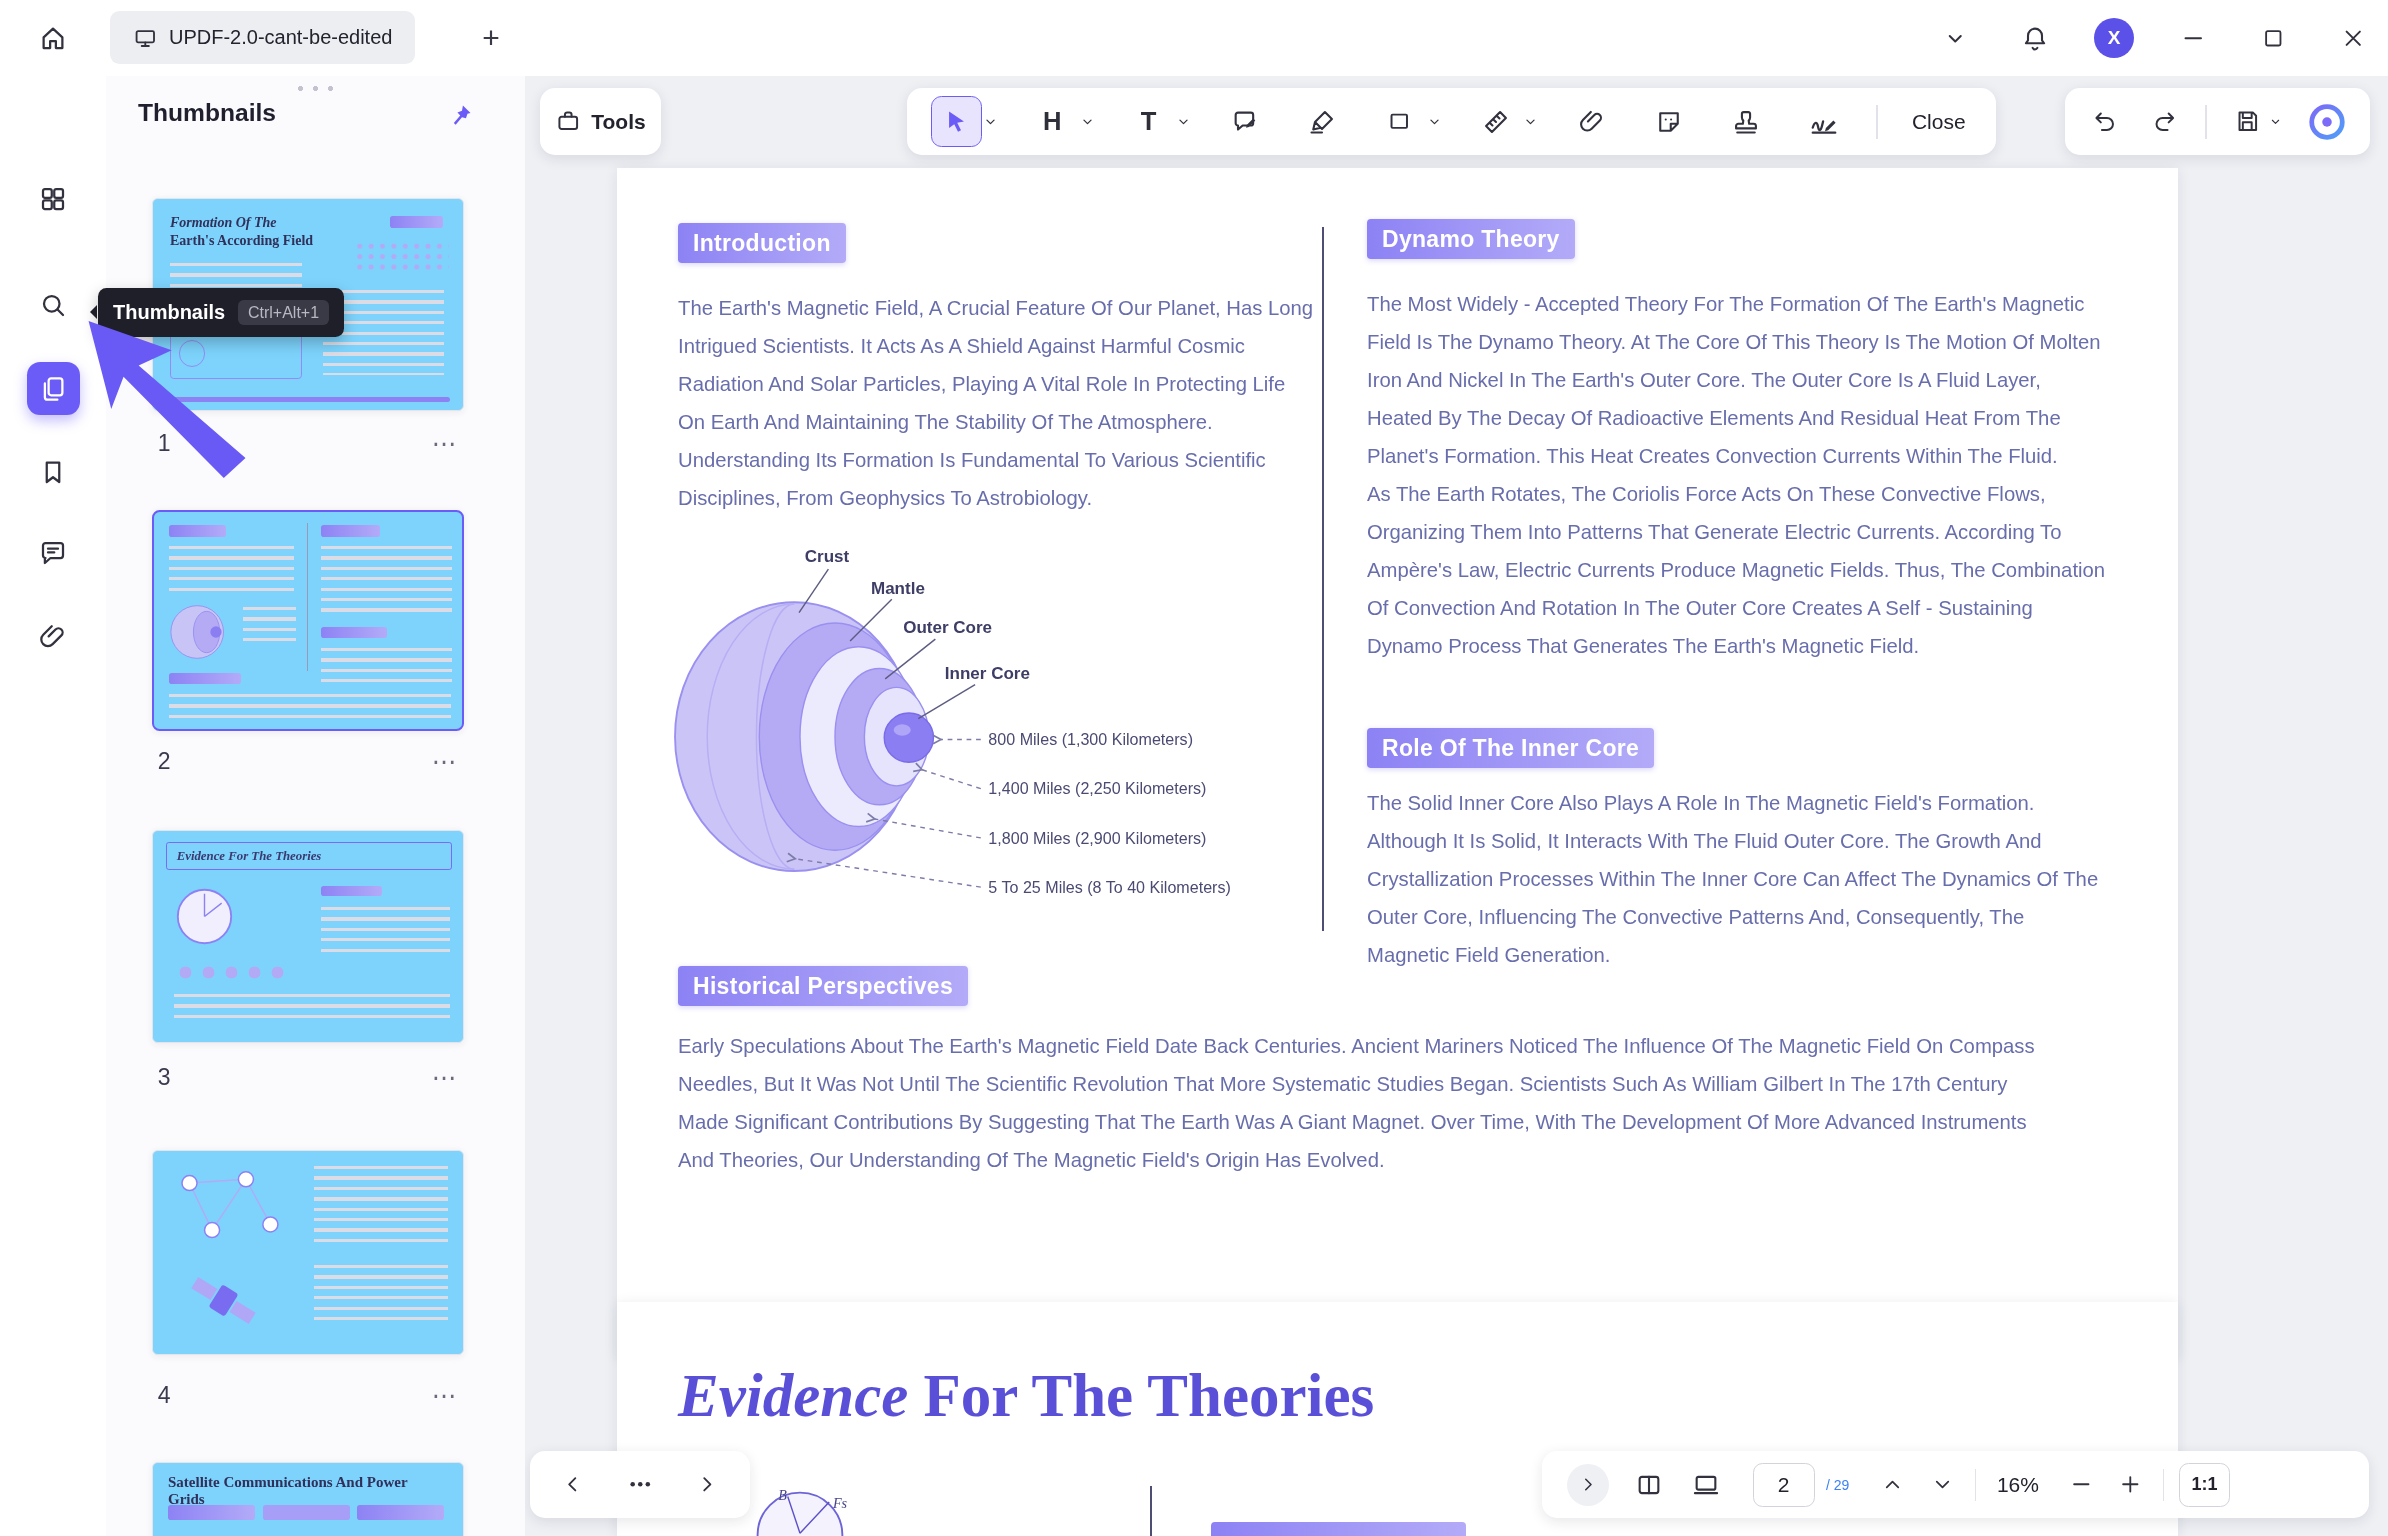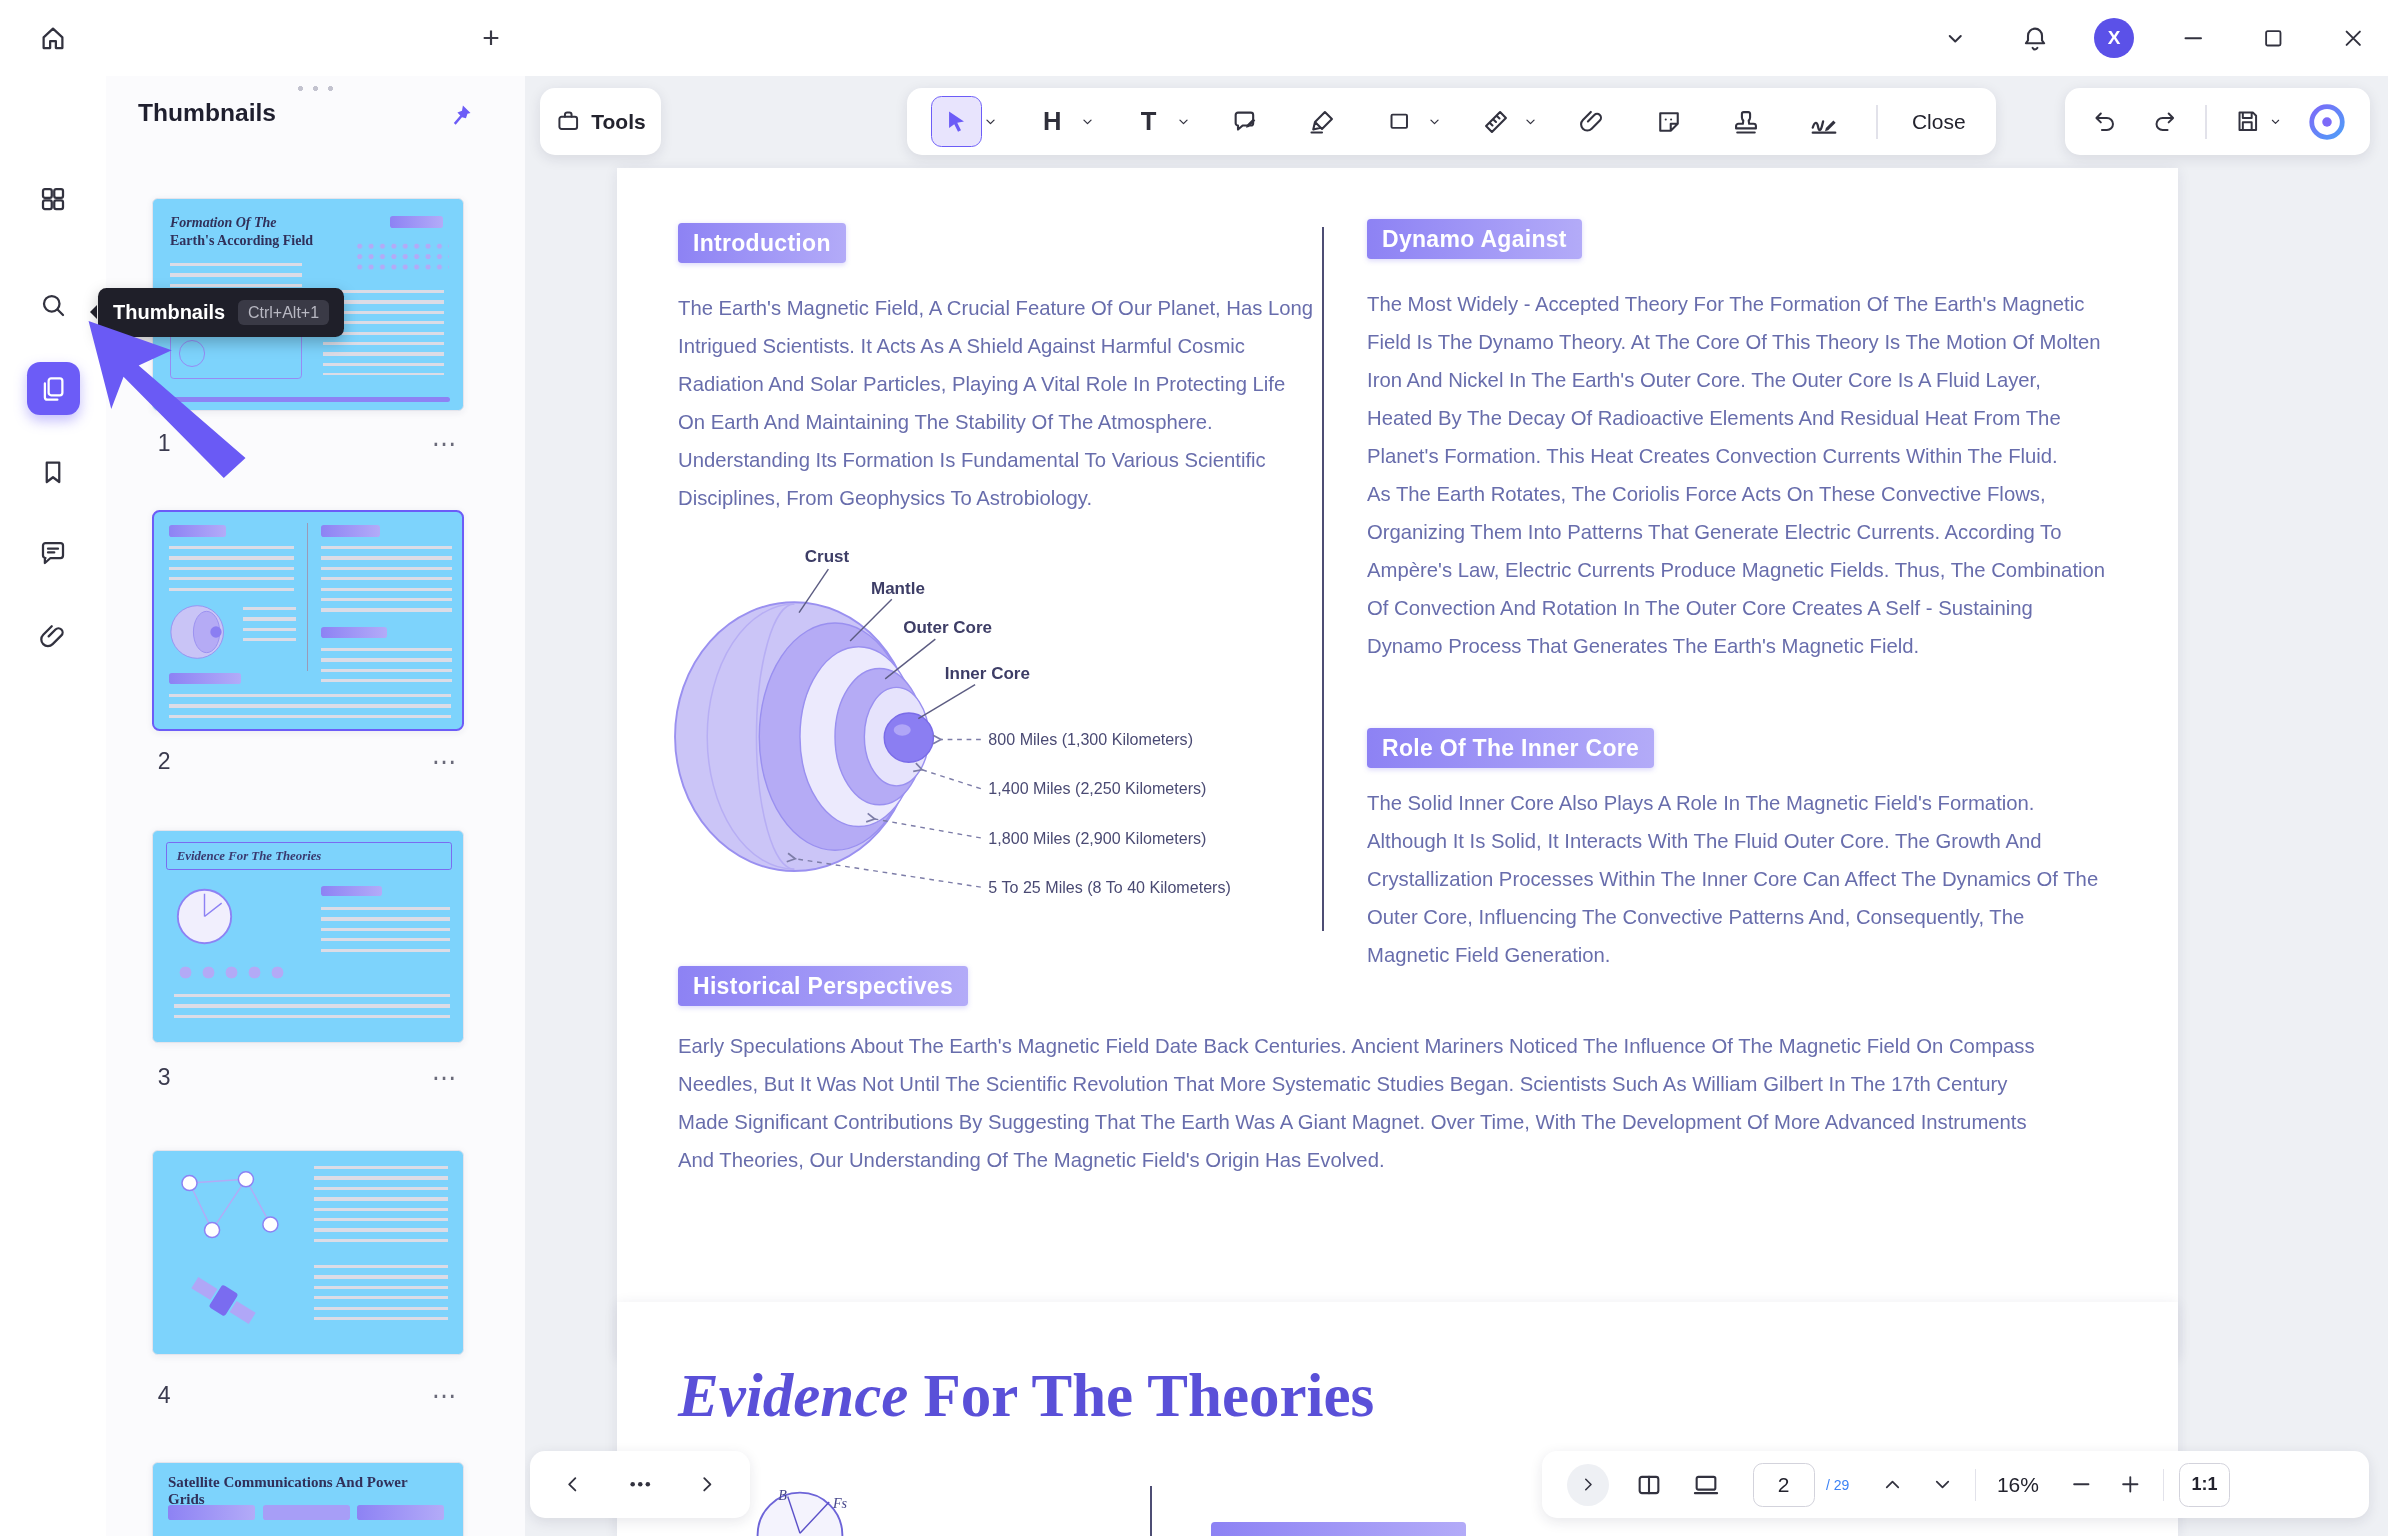--- a/index.html
+++ b/index.html
@@ -109,6 +109,13 @@
         <path d="M4.5 11.5 L12 4.5 l7.5 7 V20 h-5.2 v-5.5 h-4.6 V20 H4.5 Z"></path>
       </svg>
   </button>
+  <div id="doc-tab">
+    <svg class="ic" width="24.6" height="24.6" viewBox="0 0 24 24">
+        <rect x="3.5" y="5" width="17" height="11" rx="1.5"></rect>
+        <path d="M12 16 v3.5 M8.5 19.5 h7"></path>
+      </svg>
+    <span>UPDF-2.0-cant-be-edited</span>
+  </div>
   <button id="newtab">+</button>
   <div id="tb-right">
     <button class="tb-btn">

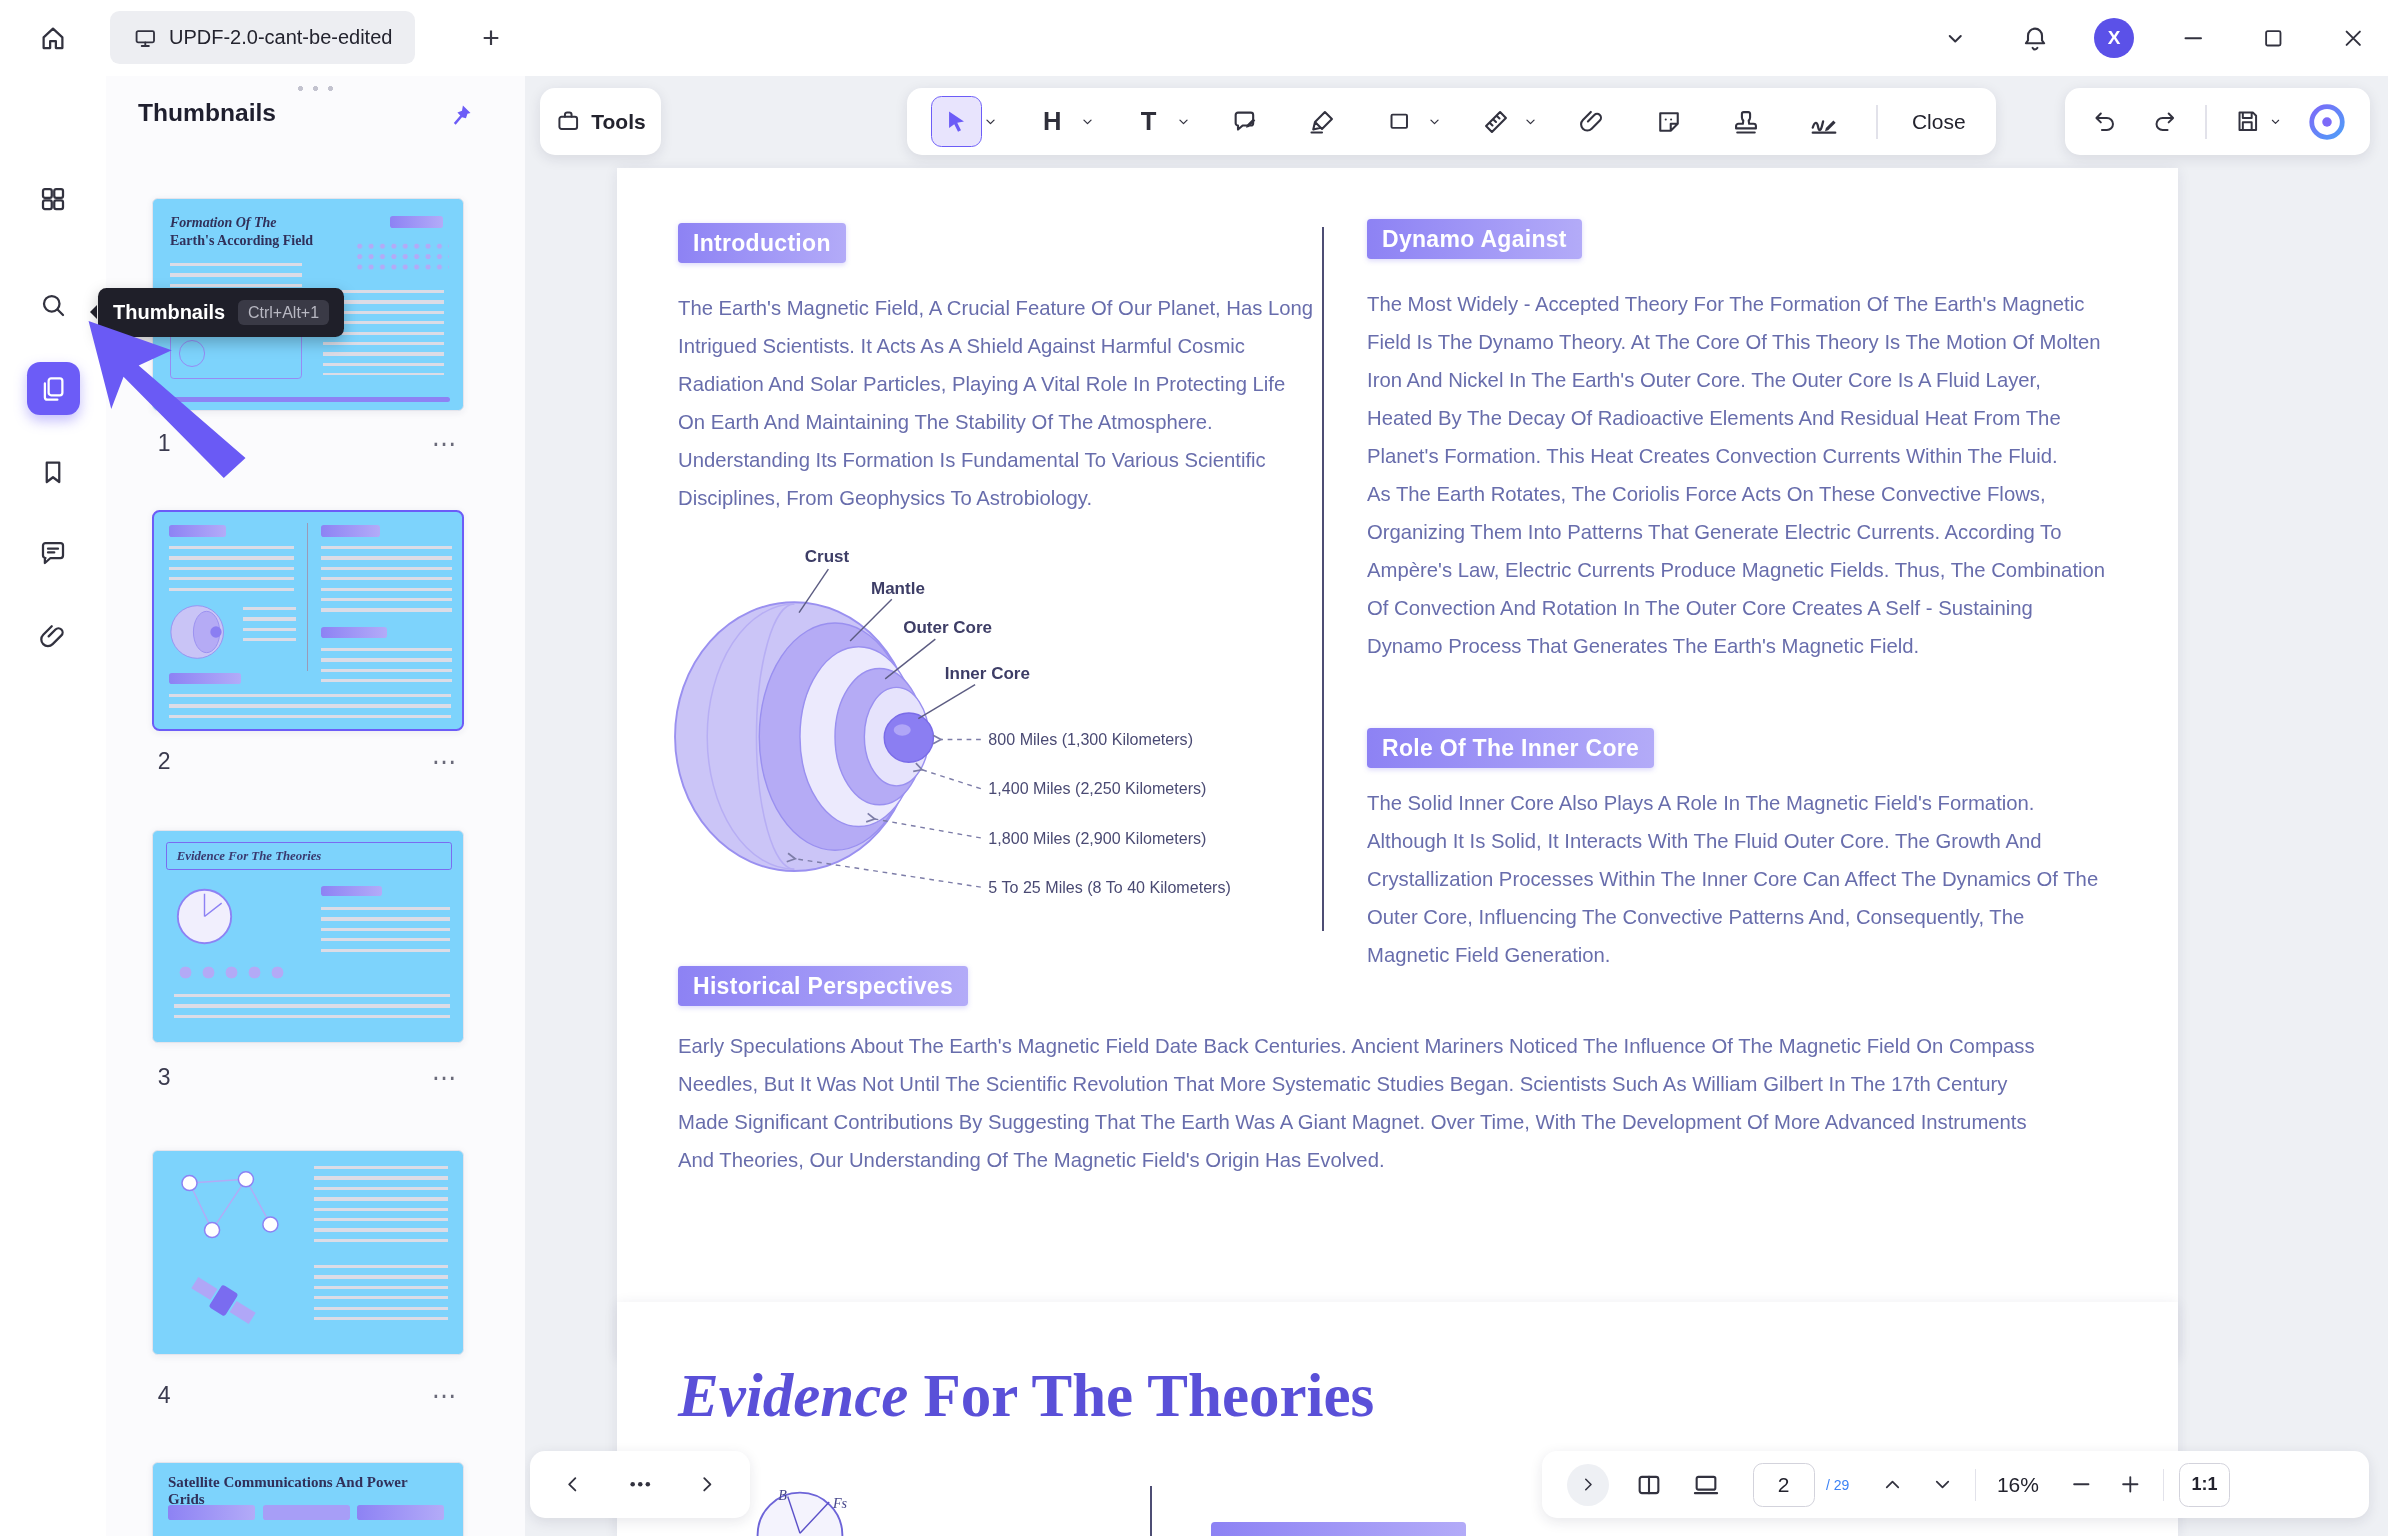--- a/index.html
+++ b/index.html
@@ -476,7 +476,7 @@
 
   <div class="vline" style="left:705px;top:59px;height:704px"></div>
 
-  <span class="badge" style="left:750px;top:51px">Dynamo Against</span>
+  <span class="badge" style="left:750px;top:51px">Dynamo Theory</span>
   <div style="position:absolute;left:750px;top:117px;width:740px">
     <p class="doc" style="position:static">The Most Widely - Accepted Theory For The Formation Of The Earth's Magnetic Field Is The Dynamo Theory. At The Core Of This Theory Is The Motion Of Molten Iron And Nickel In The Earth's Outer Core. The Outer Core Is A Fluid Layer, Heated By The Decay Of Radioactive Elements And Residual Heat From The Planet's Formation. This Heat Creates Convection Currents Within The Fluid.</p>
     <p class="doc" style="position:static">As The Earth Rotates, The Coriolis Force Acts On These Convective Flows, Organizing Them Into Patterns That Generate Electric Currents. According To Ampère's Law, Electric Currents Produce Magnetic Fields. Thus, The Combination Of Convection And Rotation In The Outer Core Creates A Self - Sustaining Dynamo Process That Generates The Earth's Magnetic Field.</p>

